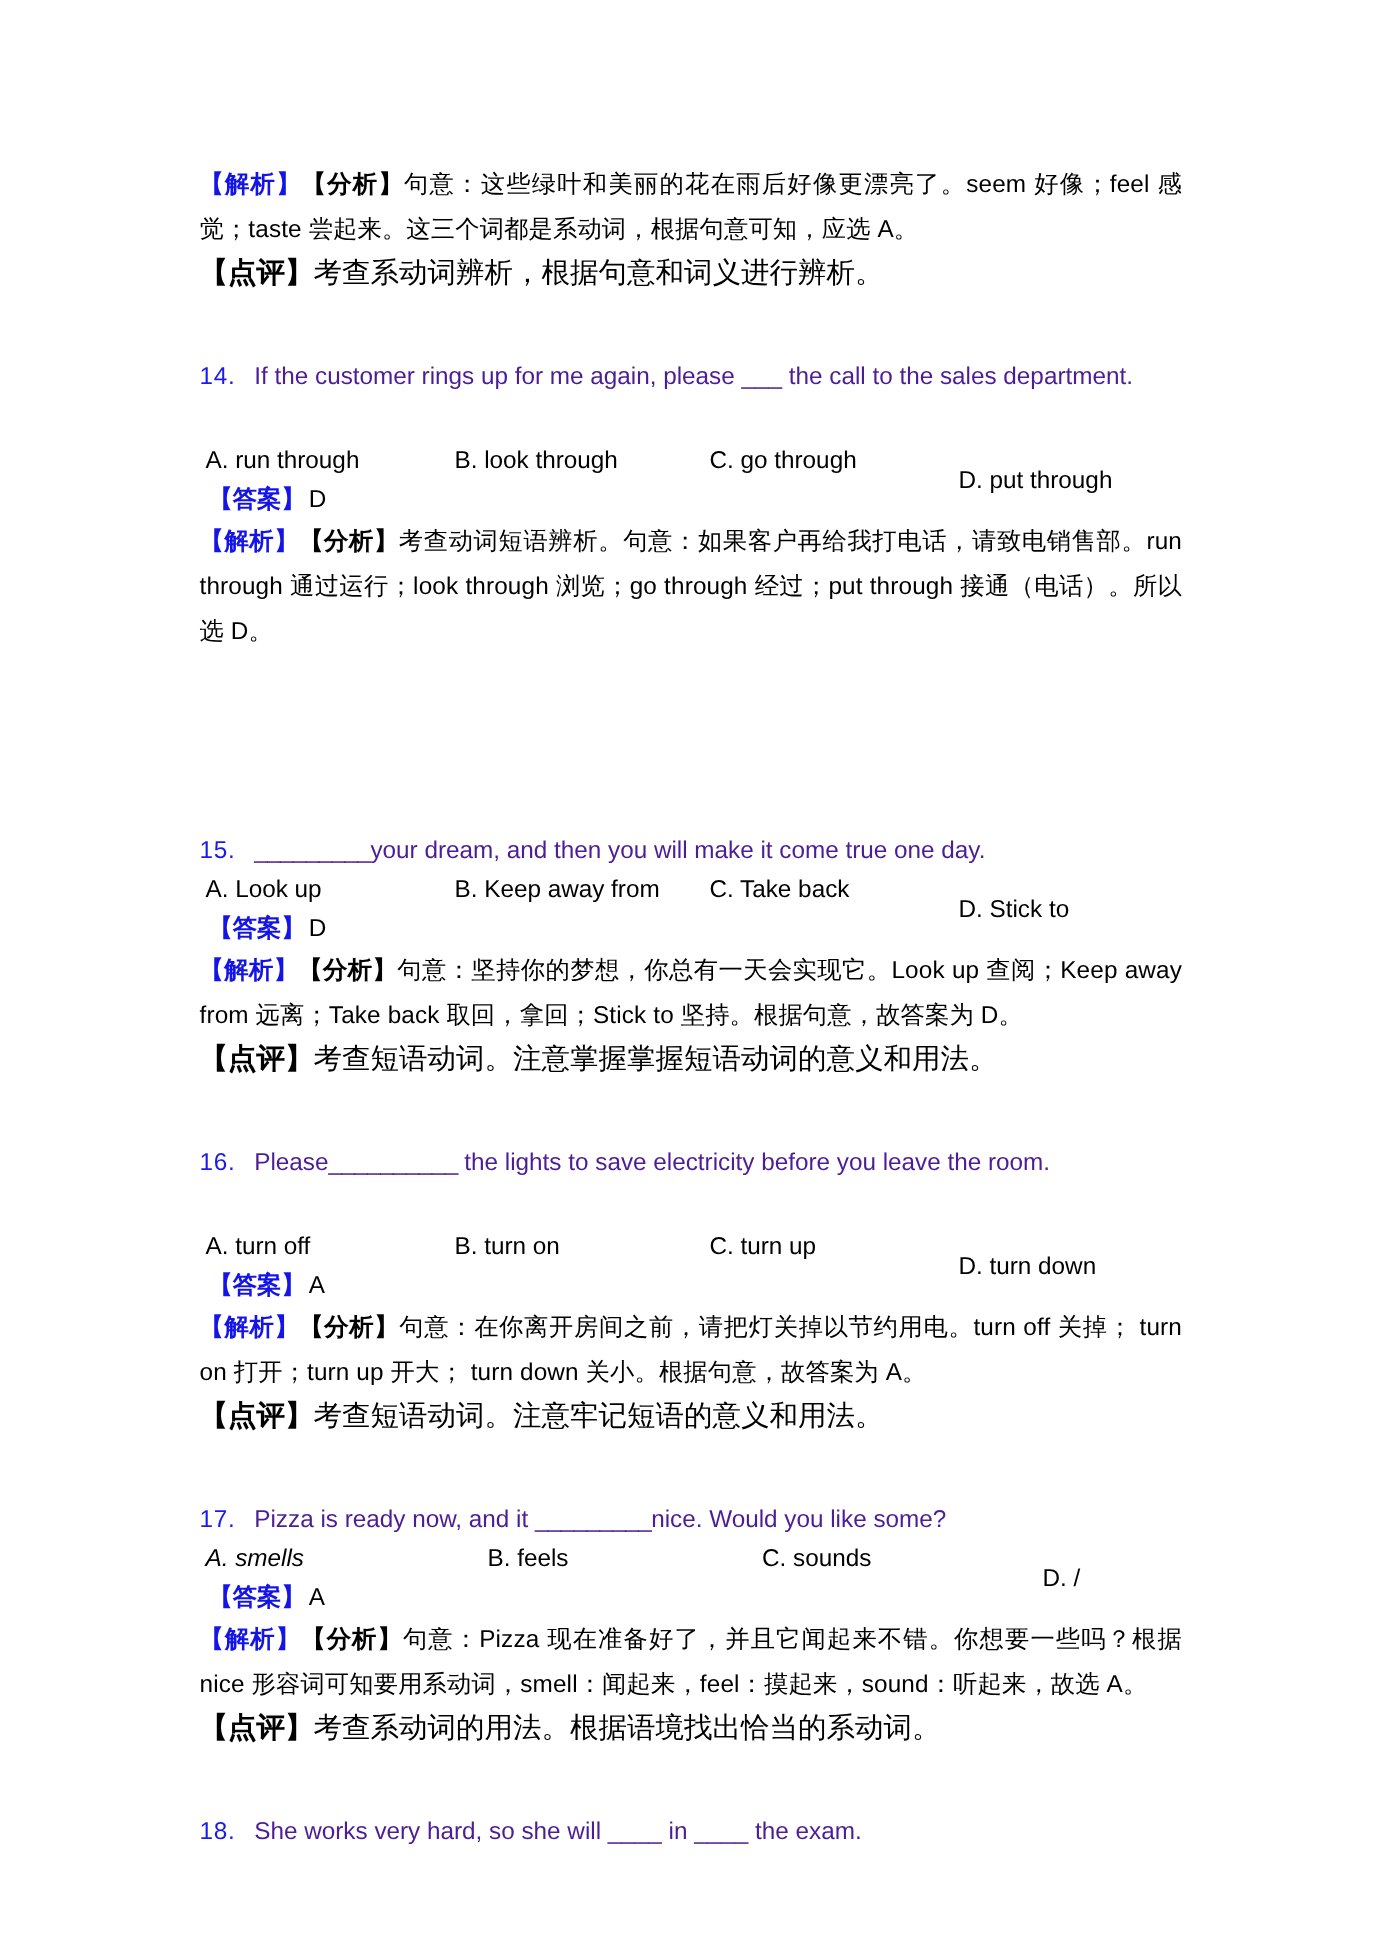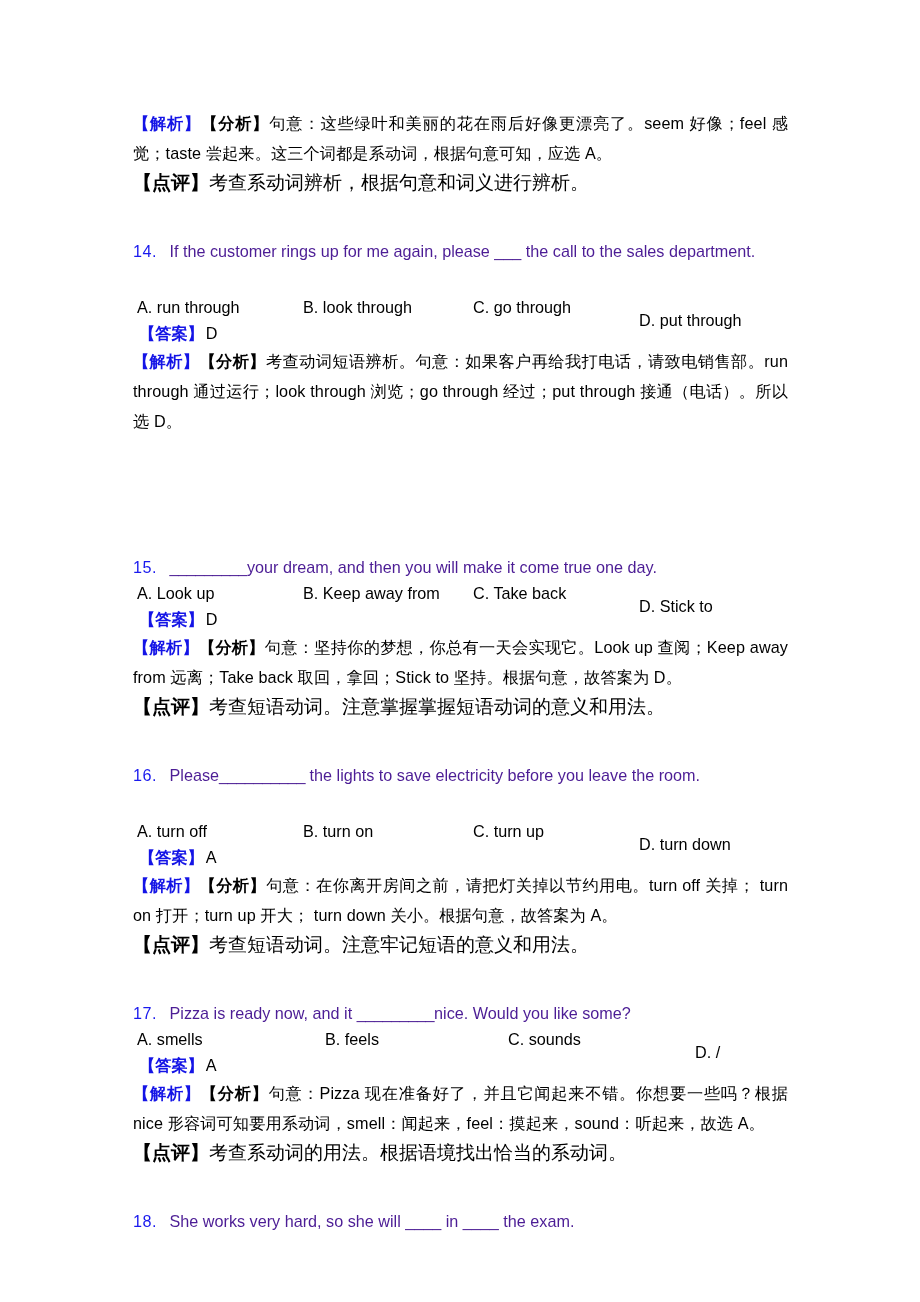--- a/index.html
+++ b/index.html
@@ -93,7 +93,7 @@
   .opt.c { left: 340px; }
   .opt.d { left: 506px; margin-top: 13px; }
 
-  .opt17.a { left: 4px; }
+  .opt17.a { left: 4px; font-style: italic; }
   .opt17.b { left: 192px; }
   .opt17.c { left: 375px; }
   .opt17.d { left: 562px; }

